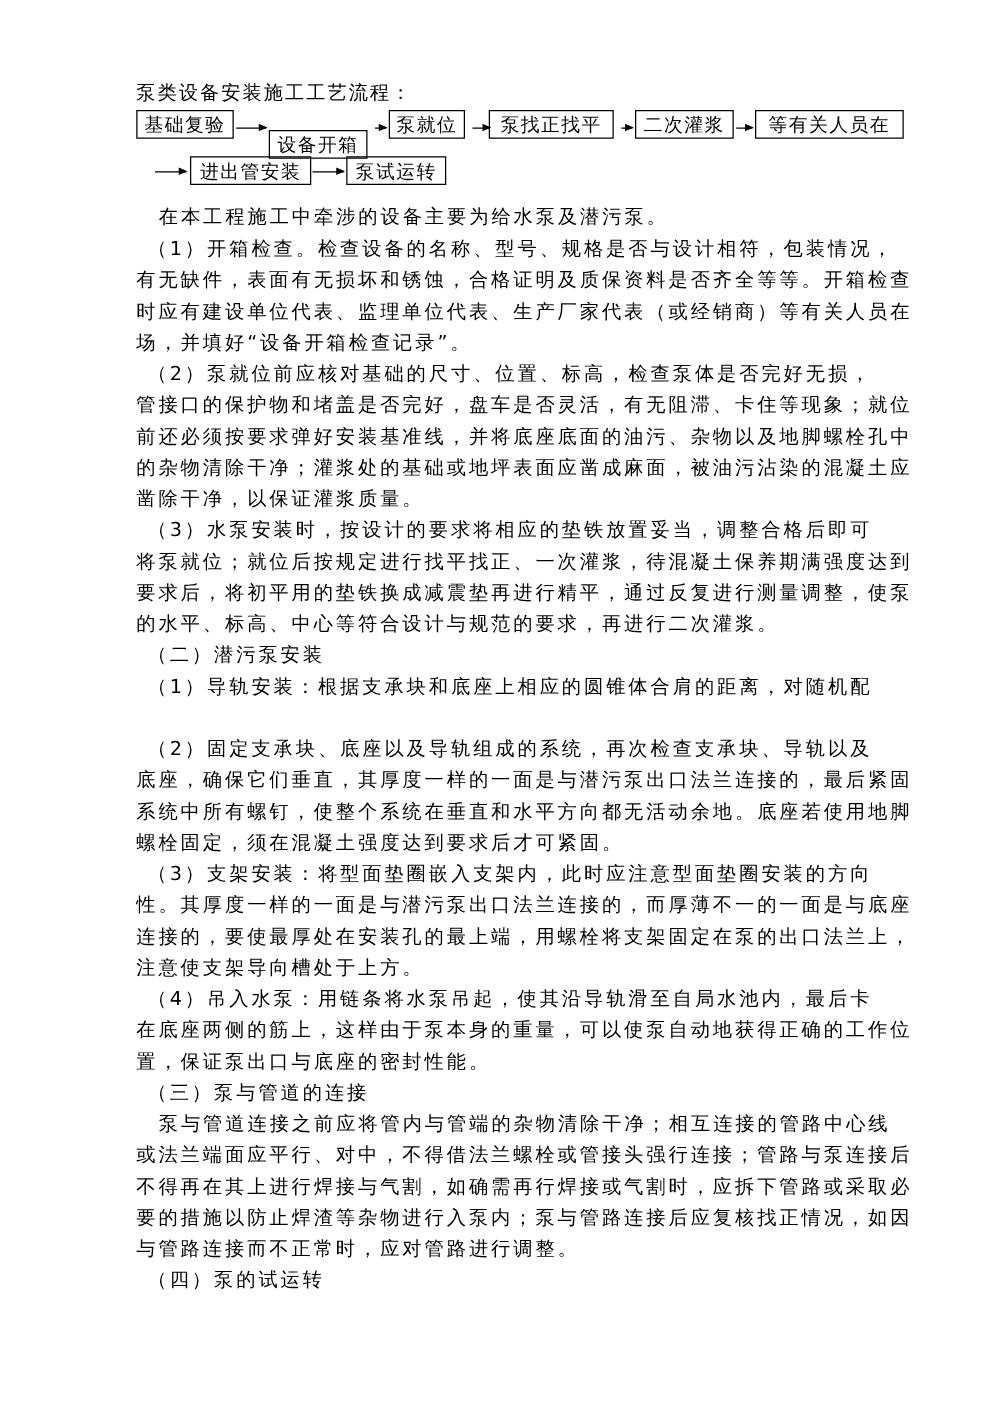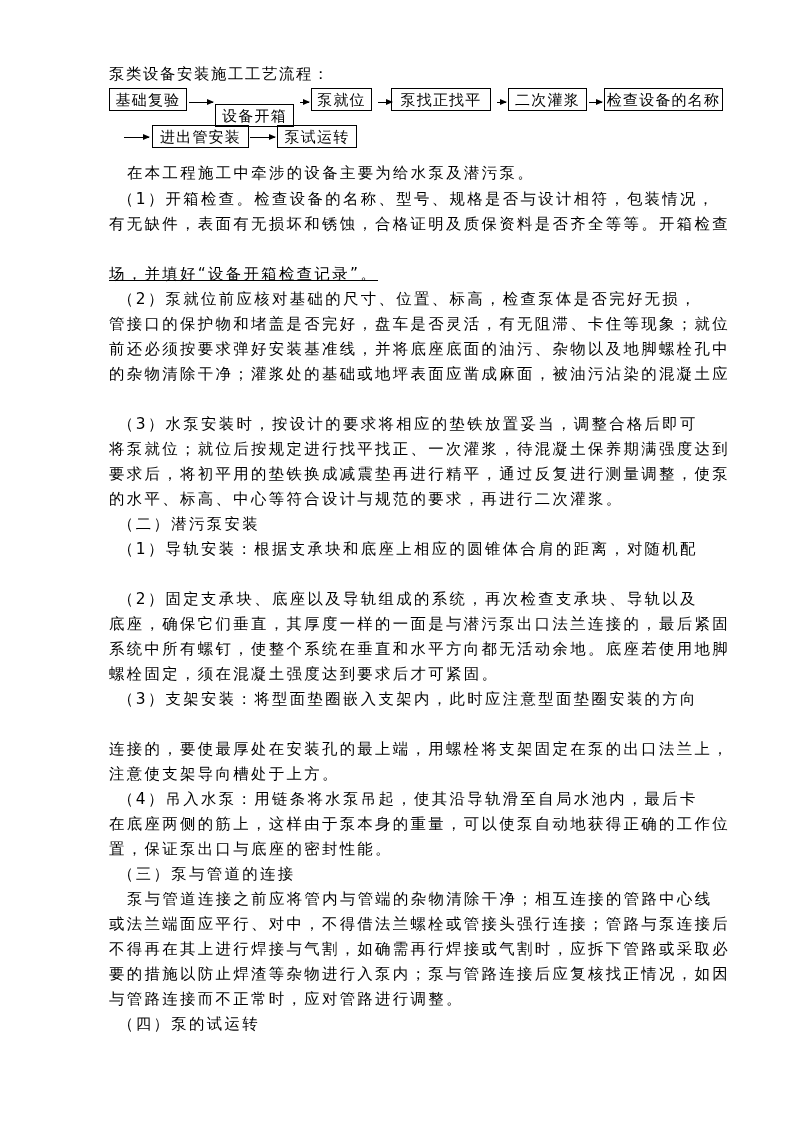--- a/index.html
+++ b/index.html
@@ -36,7 +36,7 @@
   <div class="arrow" style="left:497px; top:102px; width:9px;"></div>
   <div class="box" style="left:508px; top:88px; width:79px;">二次灌浆</div>
   <div class="arrow" style="left:589px; top:102px; width:13px;"></div>
-  <div class="box" style="left:604px; top:88px; width:119px;">检查设备的名称</div>
+  <div class="box" style="left:604px; top:88px; width:119px;">等有关人员在</div>
 
   <div class="arrow" style="left:124px; top:137px; width:25px;"></div>
   <div class="box" style="left:152px; top:125px; width:97px;">进出管安装</div>

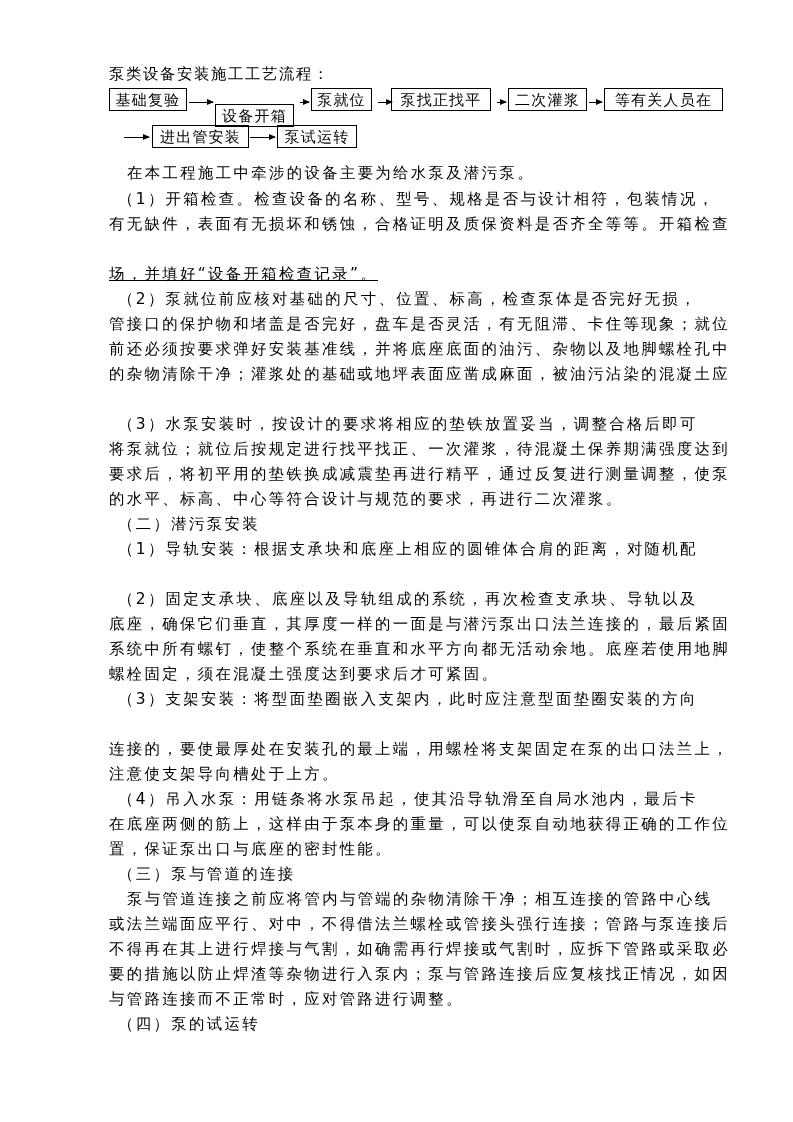--- a/index.html
+++ b/index.html
@@ -47,6 +47,7 @@
 
   <div class="line" style="left:118px; top:189px;">（1）开箱检查。检查设备的名称、型号、规格是否与设计相符，包装情况，</div>
   <div class="line" style="left:109px; top:214px;">有无缺件，表面有无损坏和锈蚀，合格证明及质保资料是否齐全等等。开箱检查</div>
+  <div class="line" style="left:109px; top:239px;">时应有建设单位代表、监理单位代表、生产厂家代表（或经销商）等有关人员在</div>
   <div class="line" style="left:109px; top:264px;text-decoration:underline;">场，并填好“设备开箱检查记录”。</div>
 
   <div class="line" style="left:118px; top:289px;">（2）泵就位前应核对基础的尺寸、位置、标高，检查泵体是否完好无损，</div>

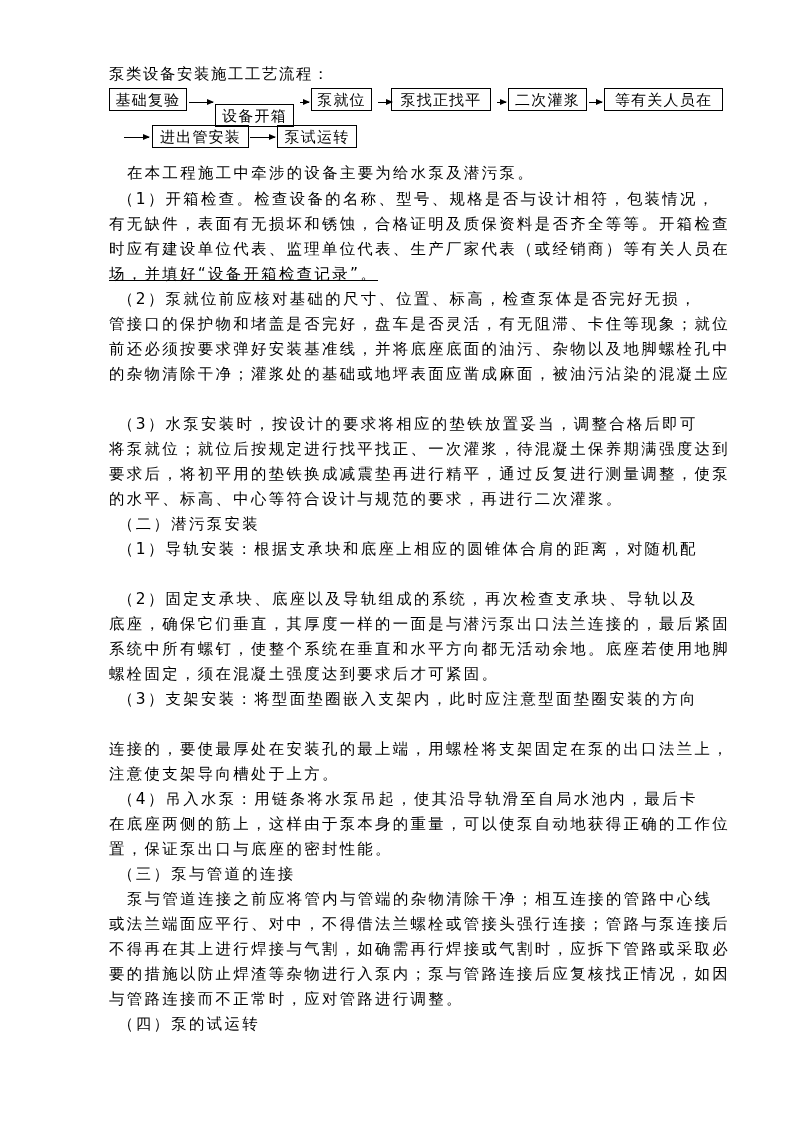--- a/index.html
+++ b/index.html
@@ -48,7 +48,7 @@
   <div class="line" style="left:118px; top:189px;">（1）开箱检查。检查设备的名称、型号、规格是否与设计相符，包装情况，</div>
   <div class="line" style="left:109px; top:214px;">有无缺件，表面有无损坏和锈蚀，合格证明及质保资料是否齐全等等。开箱检查</div>
   <div class="line" style="left:109px; top:239px;">时应有建设单位代表、监理单位代表、生产厂家代表（或经销商）等有关人员在</div>
-  <div class="line" style="left:109px; top:264px;text-decoration:underline;">场，并填好“设备开箱检查记录”。</div>
+  <div class="line" style="left:109px; top:264px;">场，并填好“设备开箱检查记录”。</div>
 
   <div class="line" style="left:118px; top:289px;">（2）泵就位前应核对基础的尺寸、位置、标高，检查泵体是否完好无损，</div>
   <div class="line" style="left:109px; top:314px;">管接口的保护物和堵盖是否完好，盘车是否灵活，有无阻滞、卡住等现象；就位</div>

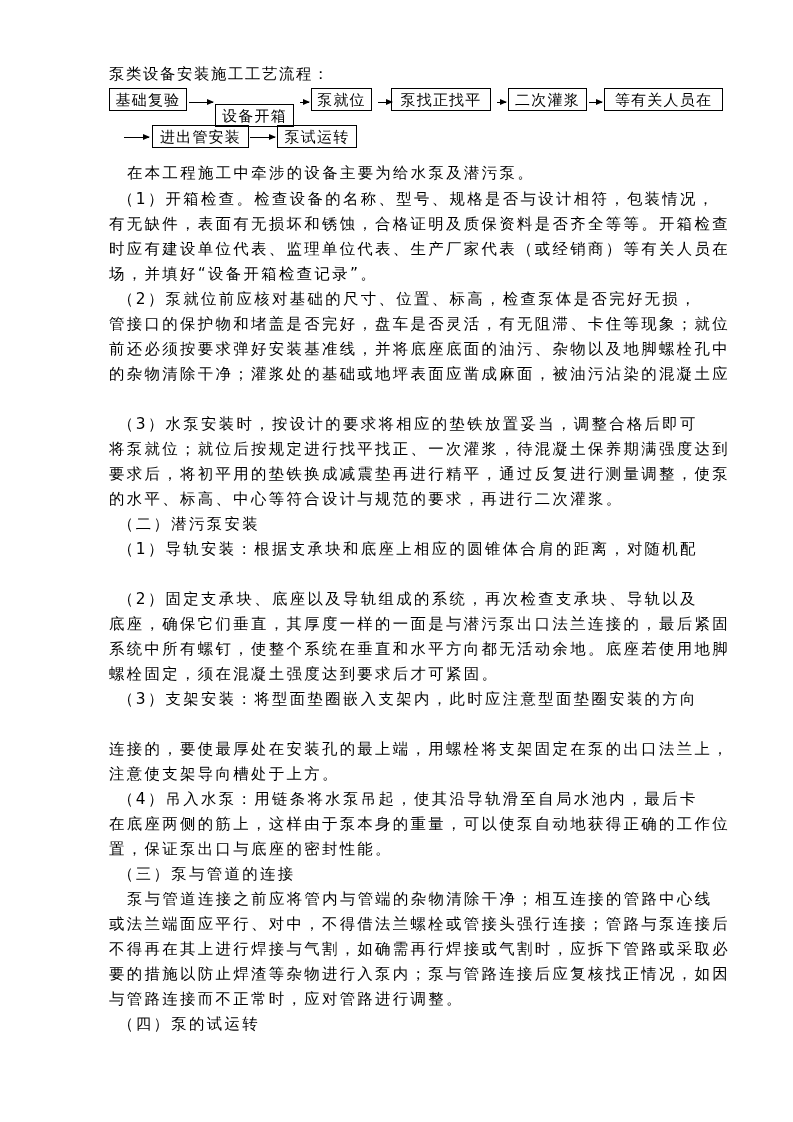--- a/index.html
+++ b/index.html
@@ -54,6 +54,7 @@
   <div class="line" style="left:109px; top:314px;">管接口的保护物和堵盖是否完好，盘车是否灵活，有无阻滞、卡住等现象；就位</div>
   <div class="line" style="left:109px; top:339px;">前还必须按要求弹好安装基准线，并将底座底面的油污、杂物以及地脚螺栓孔中</div>
   <div class="line" style="left:109px; top:364px;">的杂物清除干净；灌浆处的基础或地坪表面应凿成麻面，被油污沾染的混凝土应</div>
+  <div class="line" style="left:109px; top:389px;">凿除干净，以保证灌浆质量。</div>
 
   <div class="line" style="left:118px; top:414px;">（3）水泵安装时，按设计的要求将相应的垫铁放置妥当，调整合格后即可</div>
   <div class="line" style="left:109px; top:439px;">将泵就位；就位后按规定进行找平找正、一次灌浆，待混凝土保养期满强度达到</div>

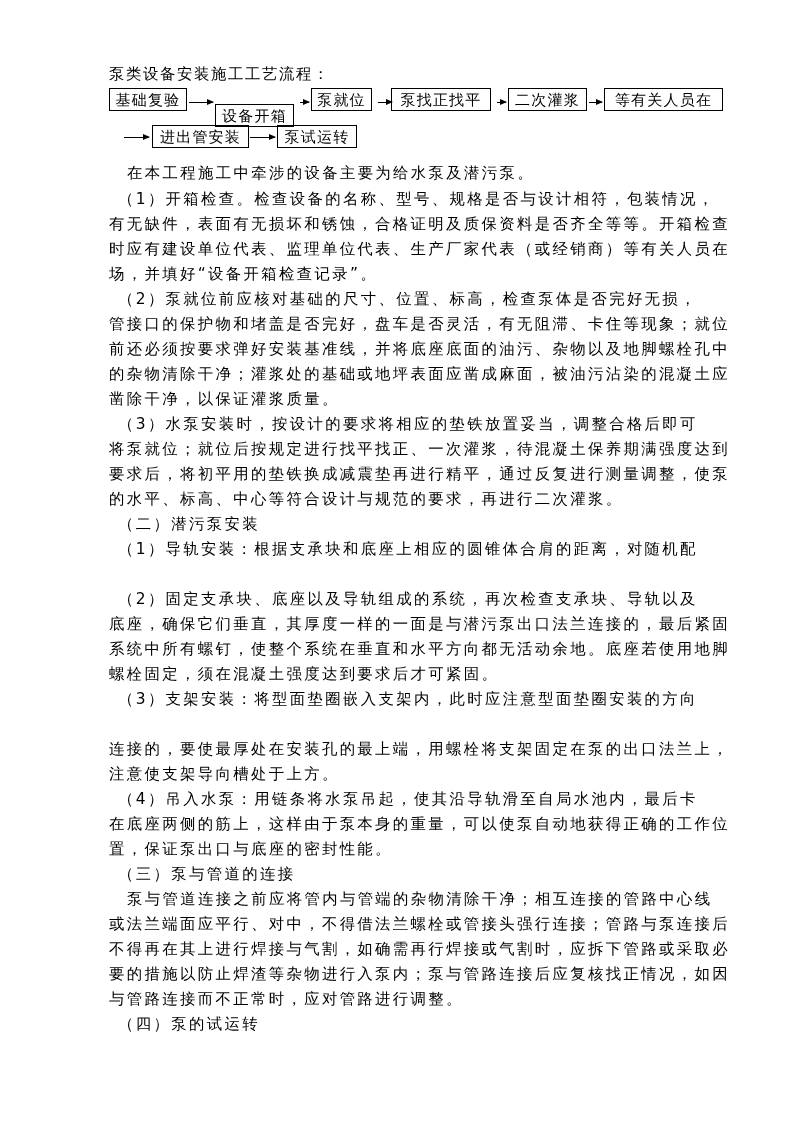--- a/index.html
+++ b/index.html
@@ -71,6 +71,7 @@
   <div class="line" style="left:109px; top:664px;">螺栓固定，须在混凝土强度达到要求后才可紧固。</div>
 
   <div class="line" style="left:118px; top:689px;">（3）支架安装：将型面垫圈嵌入支架内，此时应注意型面垫圈安装的方向</div>
+  <div class="line" style="left:109px; top:714px;">性。其厚度一样的一面是与潜污泵出口法兰连接的，而厚薄不一的一面是与底座</div>
   <div class="line" style="left:109px; top:739px;">连接的，要使最厚处在安装孔的最上端，用螺栓将支架固定在泵的出口法兰上，</div>
   <div class="line" style="left:109px; top:764px;">注意使支架导向槽处于上方。</div>
 

